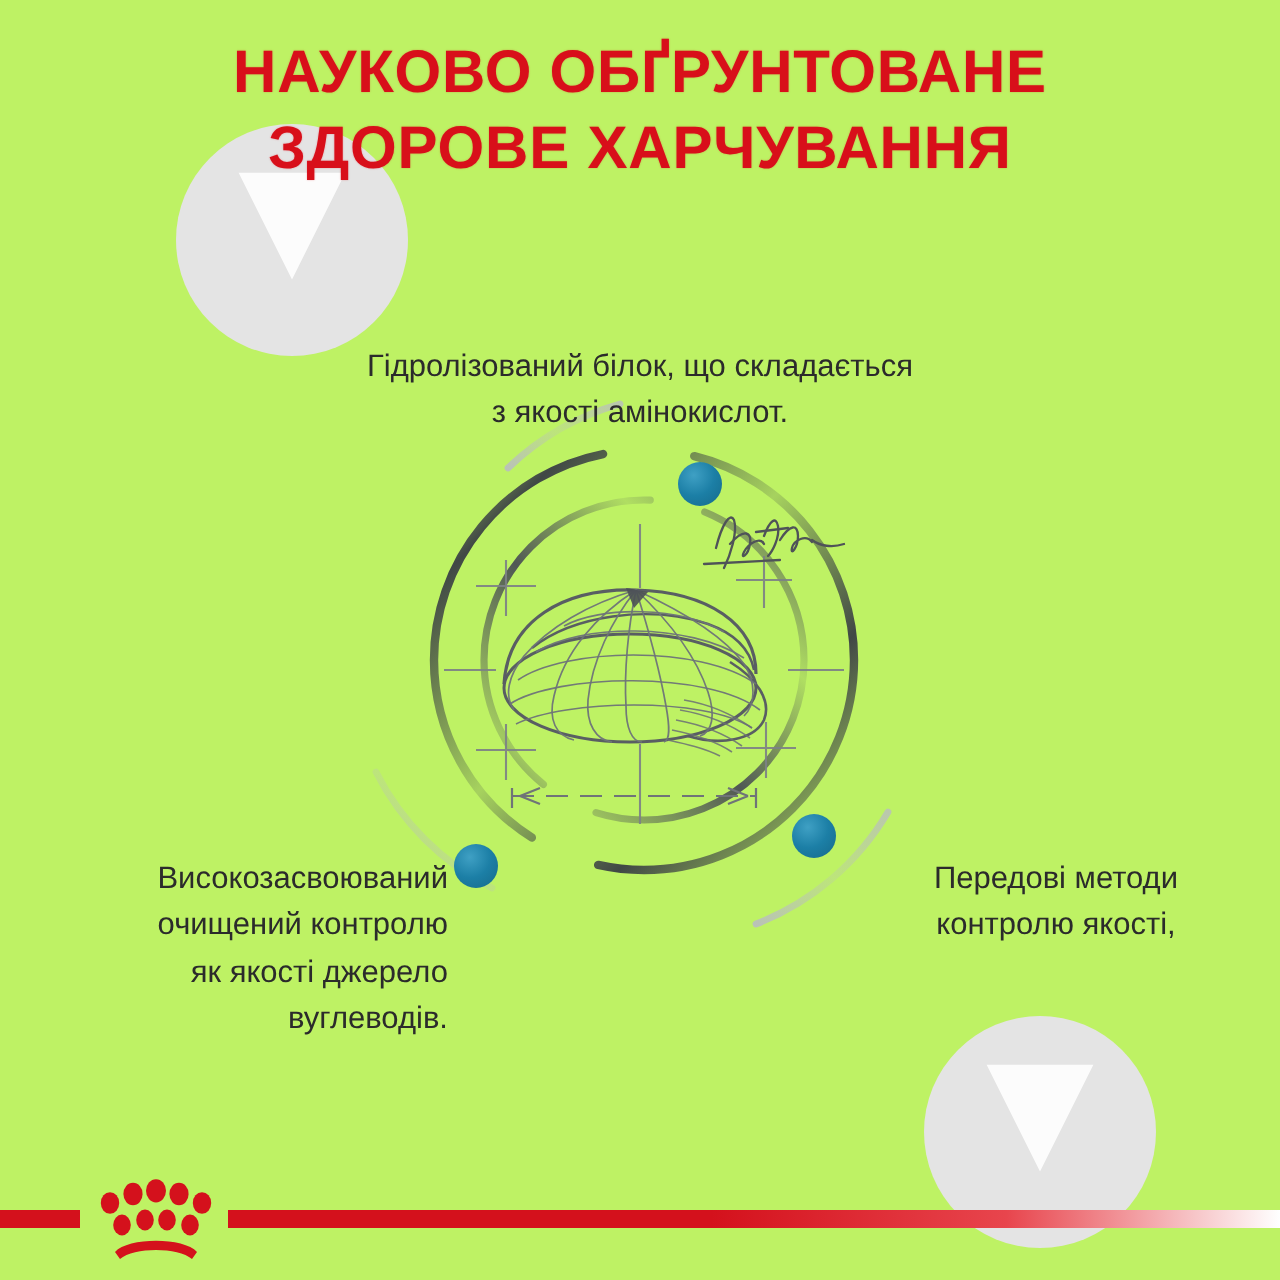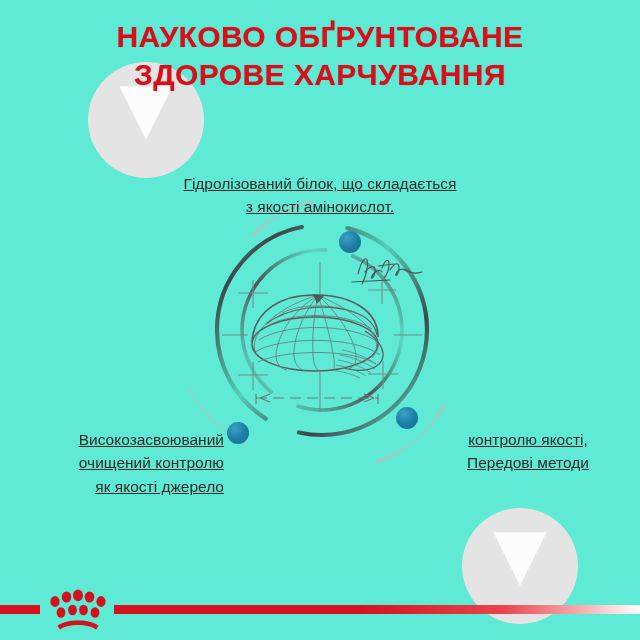--- a/index.html
+++ b/index.html
@@ -12,7 +12,7 @@
   #poster {
     position: relative;
     width: 640px; height: 640px;
-    background: #5eead4;
+    background: #bef264;
   }
 
   

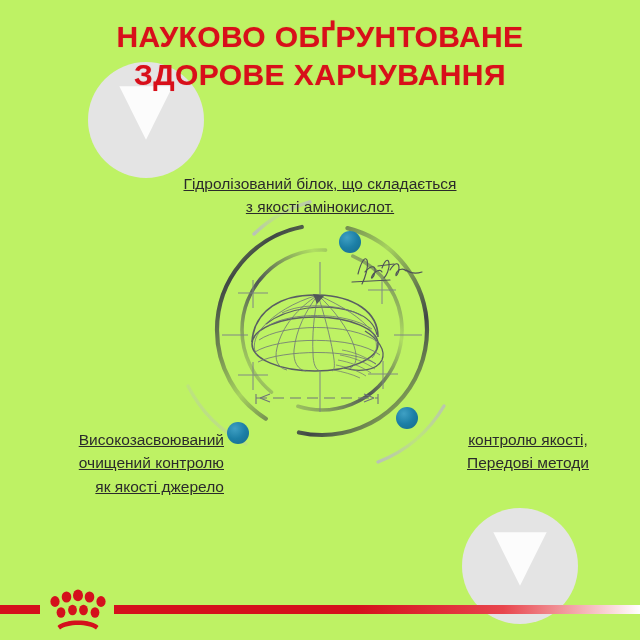--- a/index.html
+++ b/index.html
@@ -61,7 +61,7 @@
     line-height: 1.5;
     z-index: 4;
   }
-  .caption .ln { display: block; white-space: nowrap; text-decoration: underline; }
+  .caption .ln { display: block; white-space: nowrap; }
 
   .cap-top   { top: 172px; left: 0; width: 640px; text-align: center; }
   .cap-left  { top: 428px; left: 6px;  width: 218px; text-align: right; }

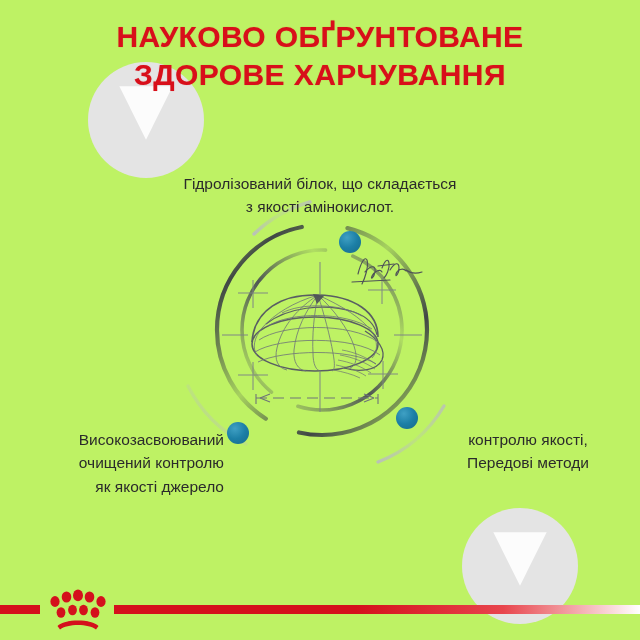--- a/index.html
+++ b/index.html
@@ -127,8 +127,8 @@
   </div>
 
   <div class="caption cap-right">
+    <span class="ln">Передові методи</span>
     <span class="ln">контролю якості,</span>
-    <span class="ln">Передові методи</span>
   </div>
 
   <div class="graphic">

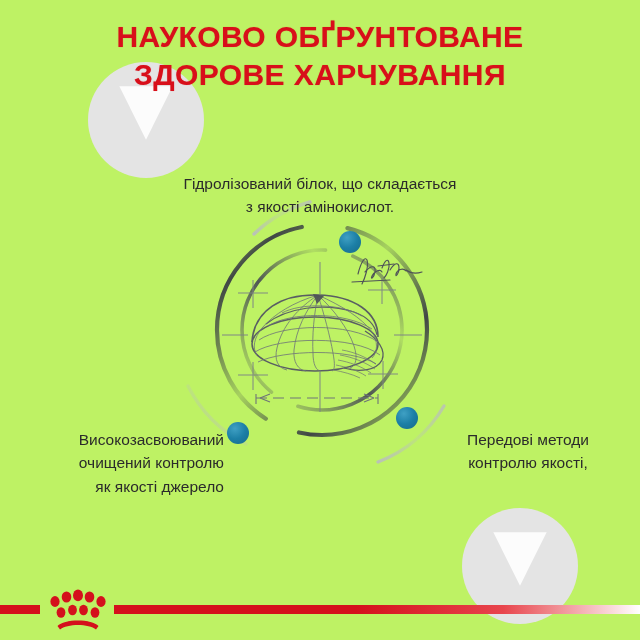--- a/index.html
+++ b/index.html
@@ -124,6 +124,7 @@
     <span class="ln">Високозасвоюваний</span>
     <span class="ln">очищений контролю</span>
     <span class="ln">як якості джерело</span>
+    <span class="ln">вуглеводів.</span>
   </div>
 
   <div class="caption cap-right">

